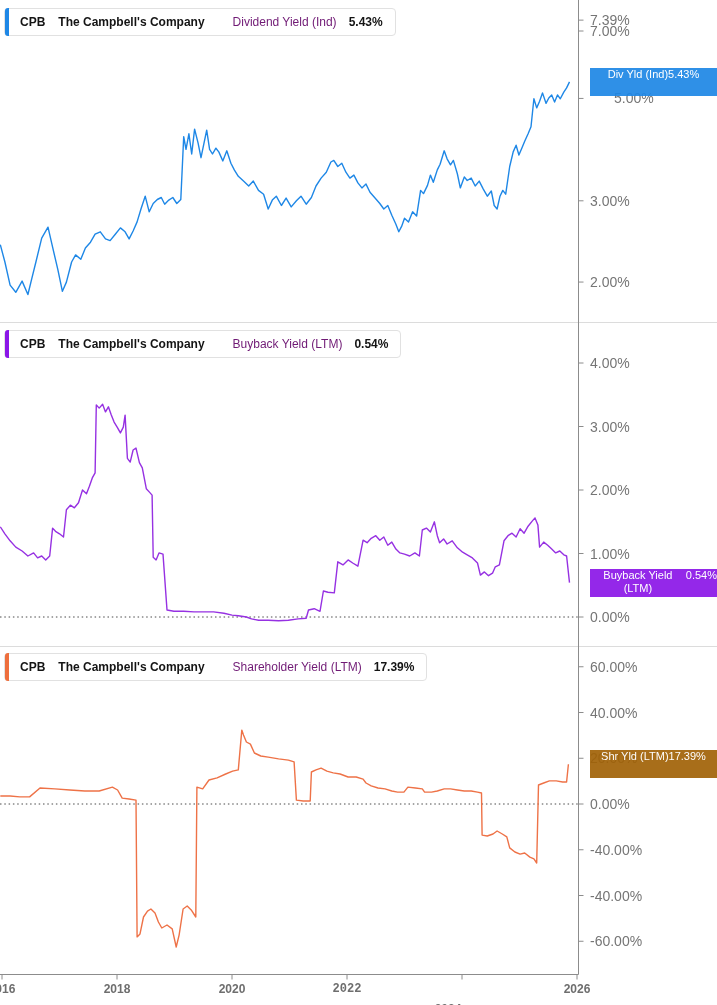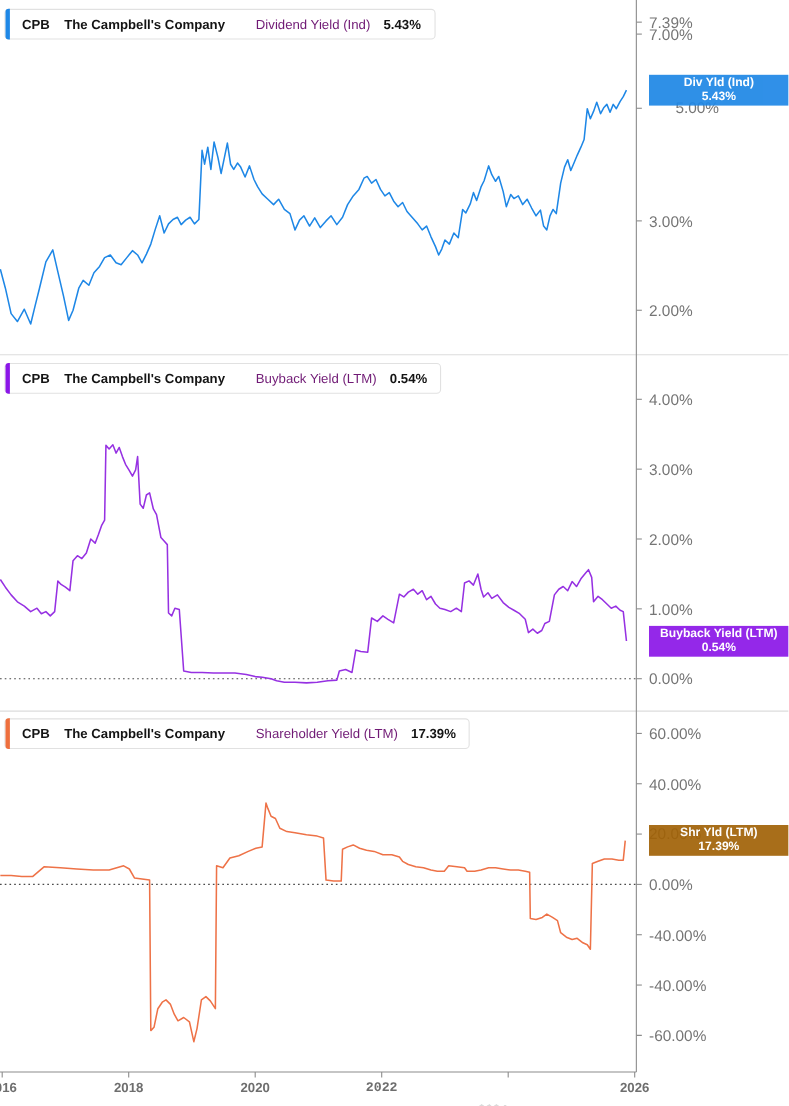--- a/index.html
+++ b/index.html
@@ -20,7 +20,7 @@
   .hval{font-weight:700;margin-right:12px;}
   .badge{
     position:absolute;left:590px;width:127px;height:28px;z-index:5;color:#fff;
-    font-size:11px;font-weight:700;text-align:center;display:flex;flex-direction:column;
+    font-size:11px;font-weight:400;text-align:center;display:flex;
     justify-content:center;line-height:13px;opacity:0.92;
   }
   .ylab{

